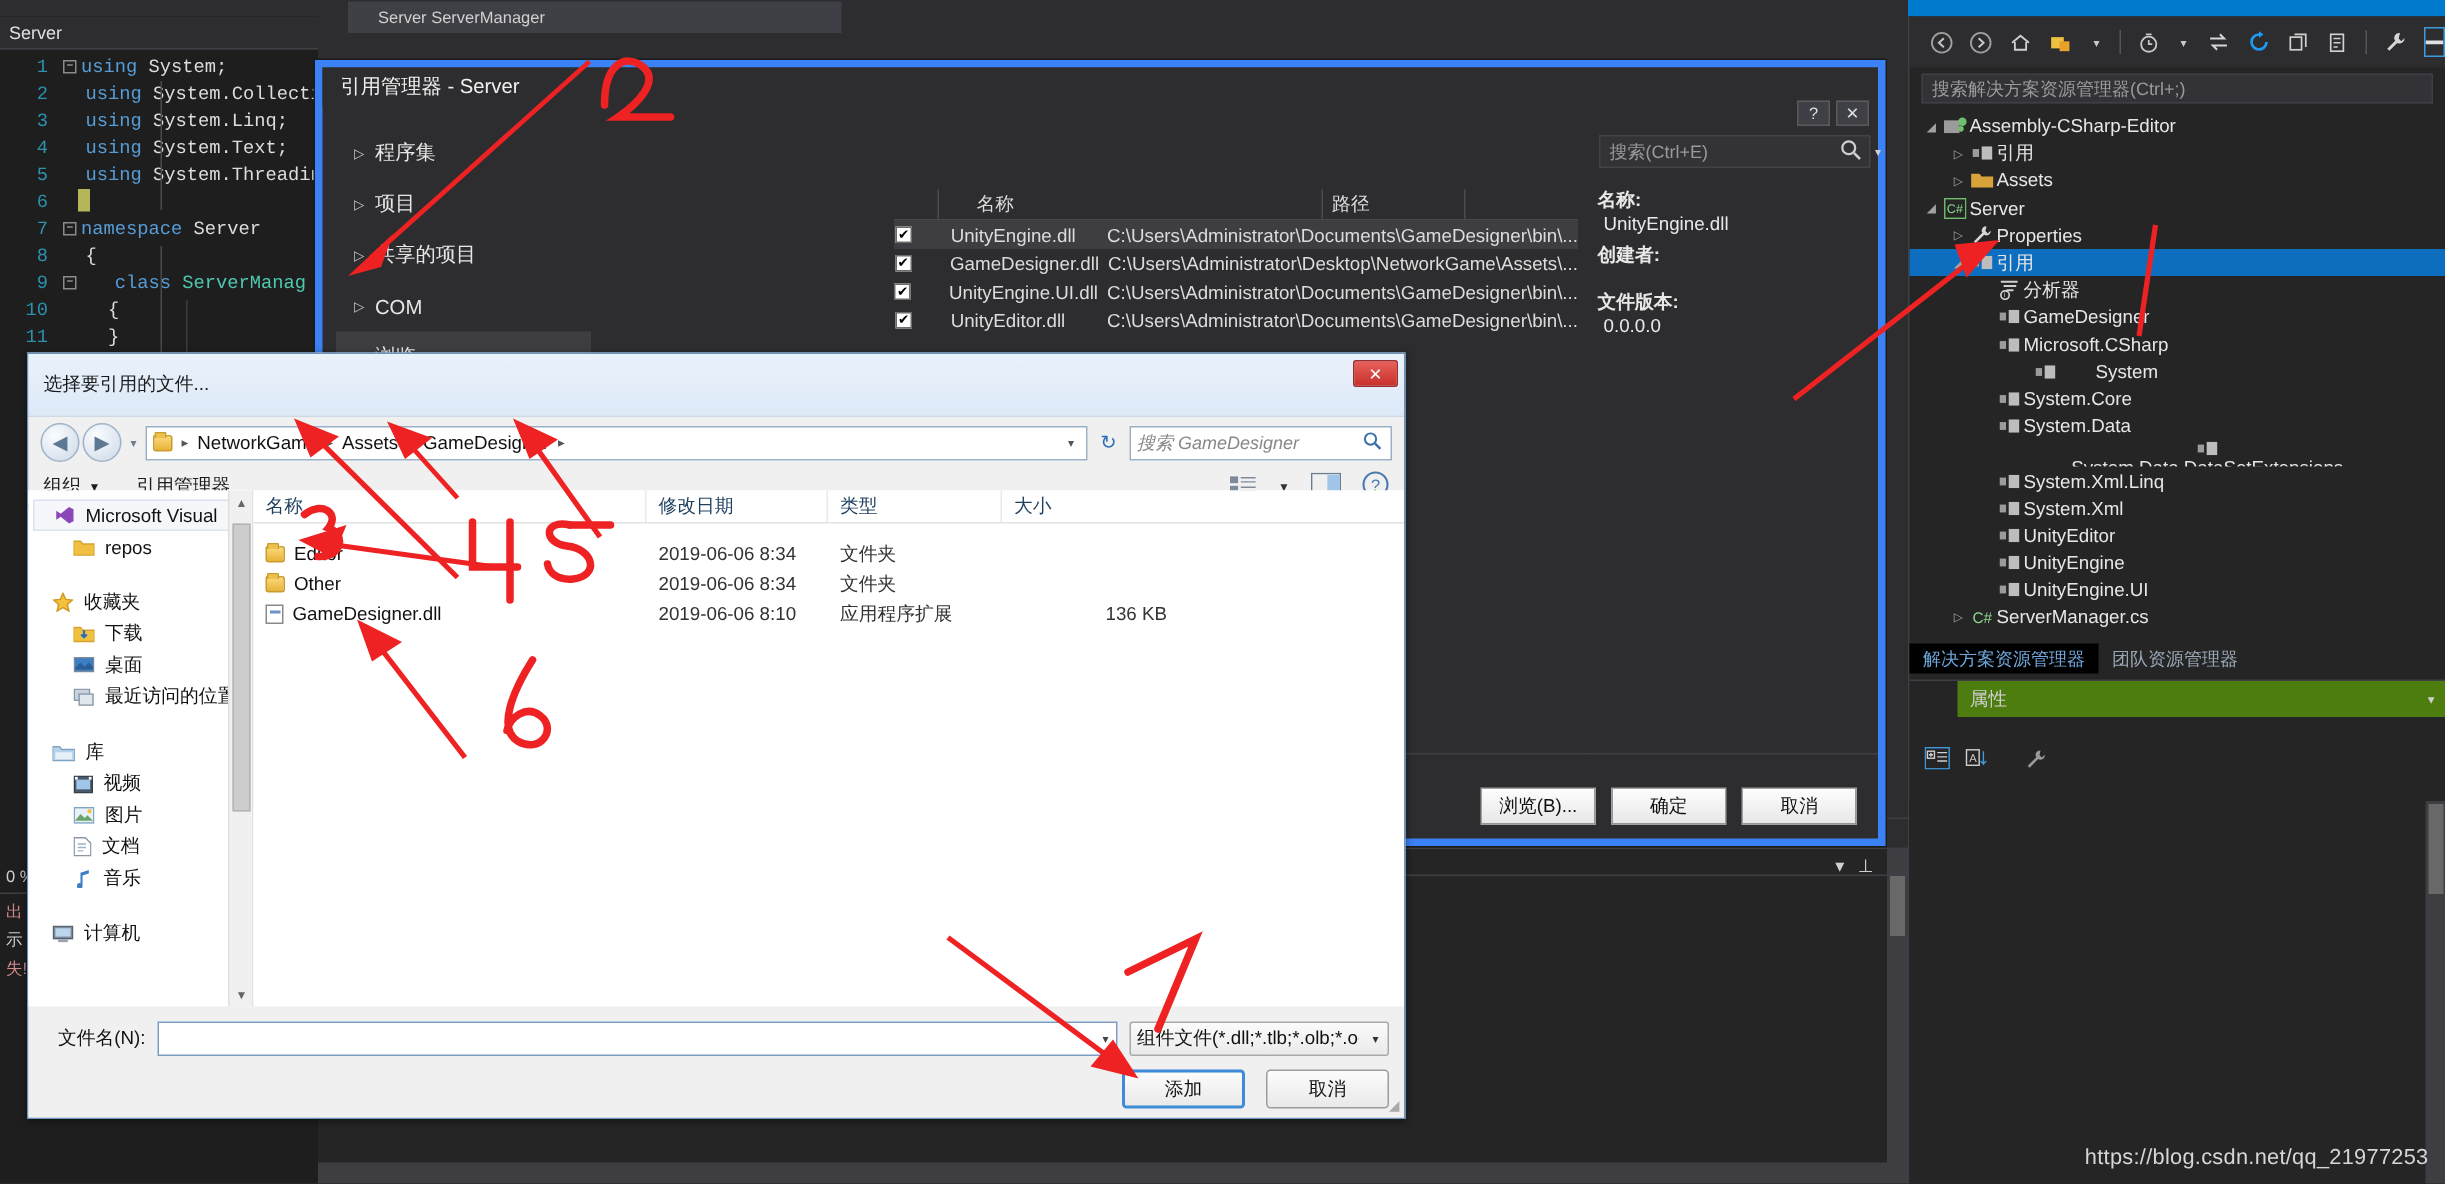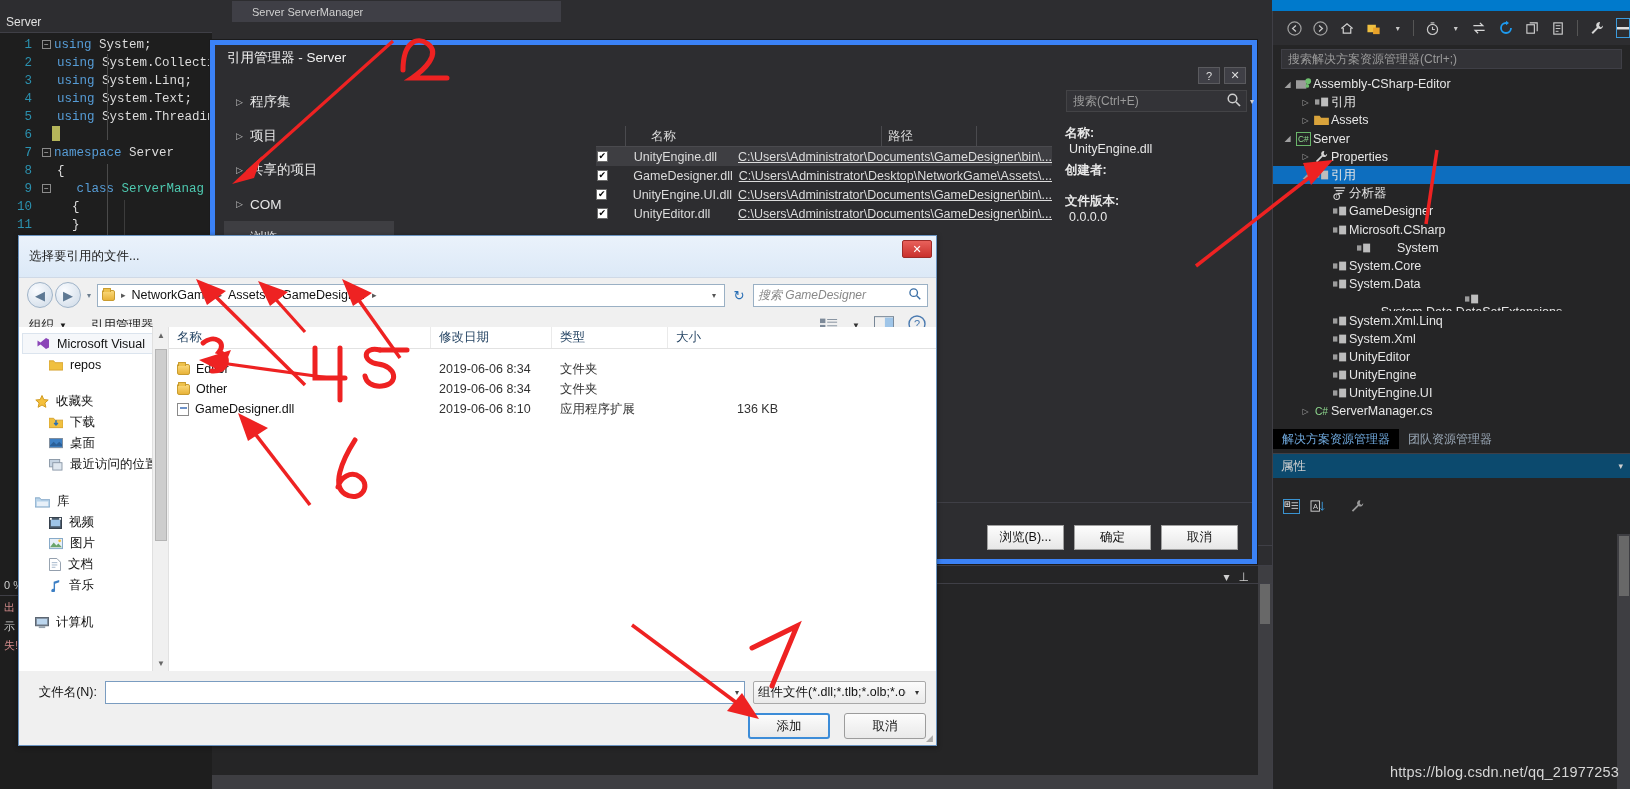--- a/index.html
+++ b/index.html
@@ -186,7 +186,7 @@
   .rm-row.sel { background:#3e3e42; }
   .rm-c-chk { width:30px; display:flex; justify-content:center; align-items:center; }
   .rm-c-name { width:256px; padding-left:25px; }
-  .rm-c-path { flex:1; padding-left:6px;text-decoration:underline; }
+  .rm-c-path { flex:1; padding-left:6px; }
   .chk {
     width:11px; height:11px; background:#fff; border:1px solid #6b6b6b;
     display:flex; align-items:center; justify-content:center;

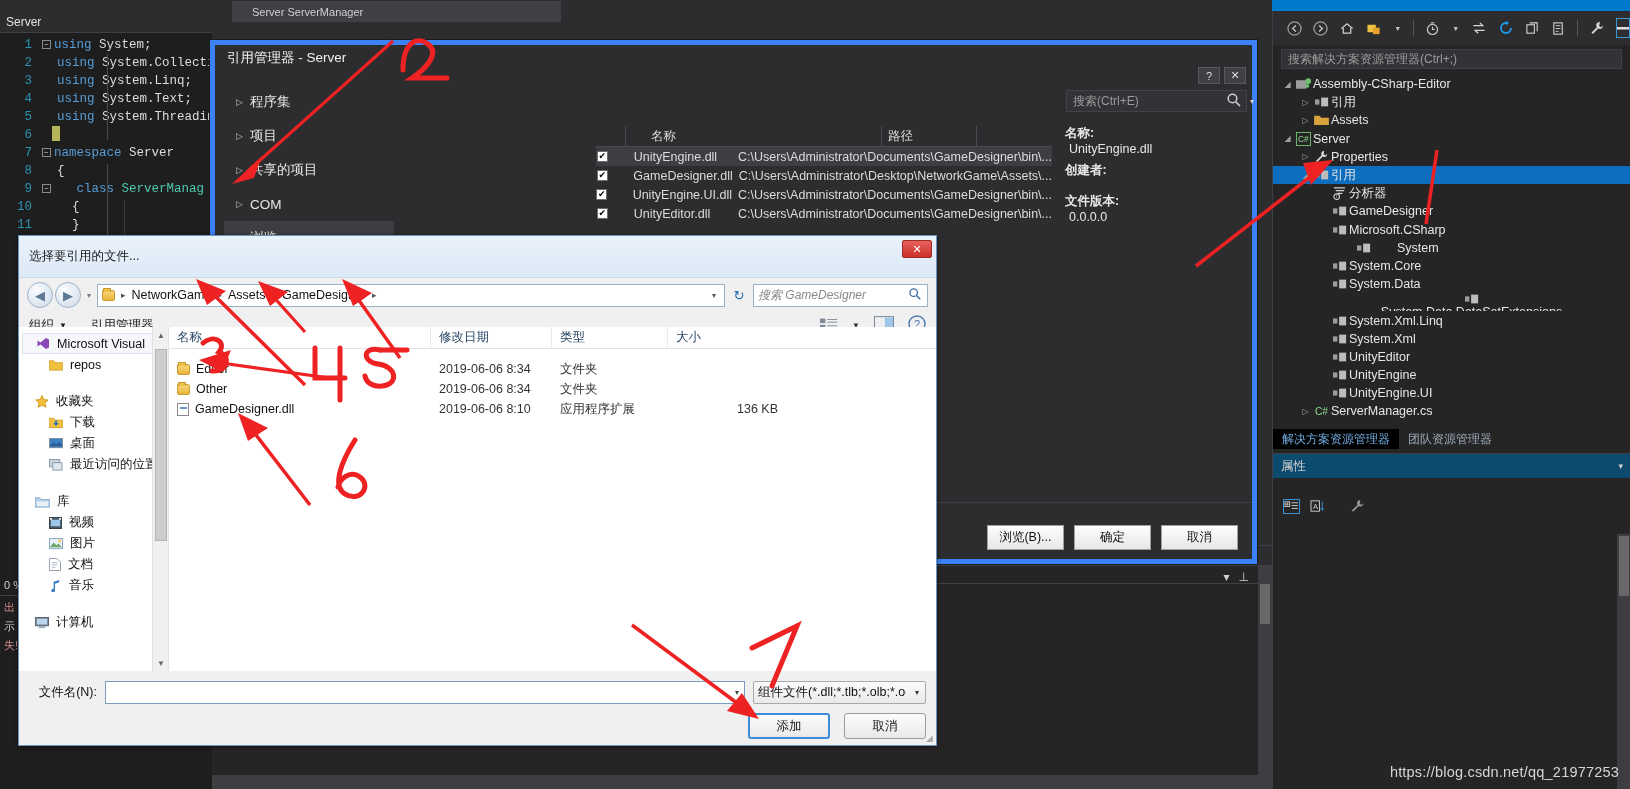--- a/index.html
+++ b/index.html
@@ -251,7 +251,7 @@
   .fdlg-toolbar {
     height:27px; background:#f0f0f0; display:flex; align-items:center;
     padding:0 10px; font-size:12.5px; color:#1b1b1b; gap:24px;
-    border-bottom:1px solid #7f1d1d;
+    border-bottom:3px solid #7f1d1d;
   }
   .tbitem { display:flex; align-items:center; gap:5px; }
   .tb-right { margin-left:auto; display:flex; align-items:center; gap:14px; }

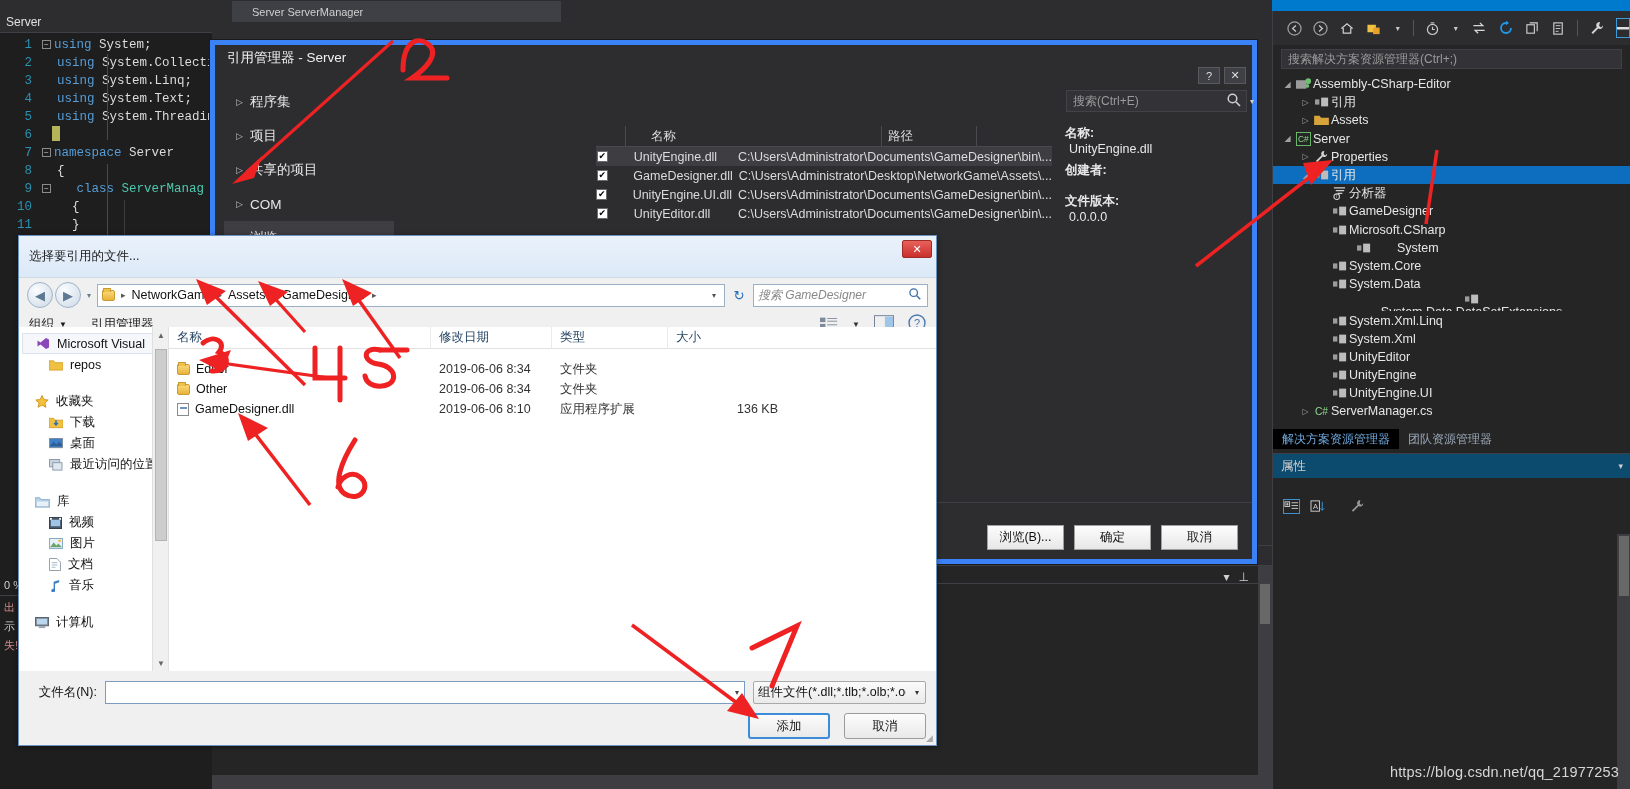--- a/index.html
+++ b/index.html
@@ -131,7 +131,8 @@
   .props-head {
     height:24px; display:flex; align-items:center; justify-content:space-between;
     padding:0 8px; color:#cfcfcf; font-size:12.5px;
-    background: #0c4a6e;
+    background: #4d7c0f;
+    margin-left: 32px;
   }
   .props-toolbar { height:28px; display:flex; align-items:center; gap:10px; padding-left:10px; margin-top:16px;}
   .props-body { position:absolute; left:0; top:80px; right:0; bottom:0; background:#252526; }

